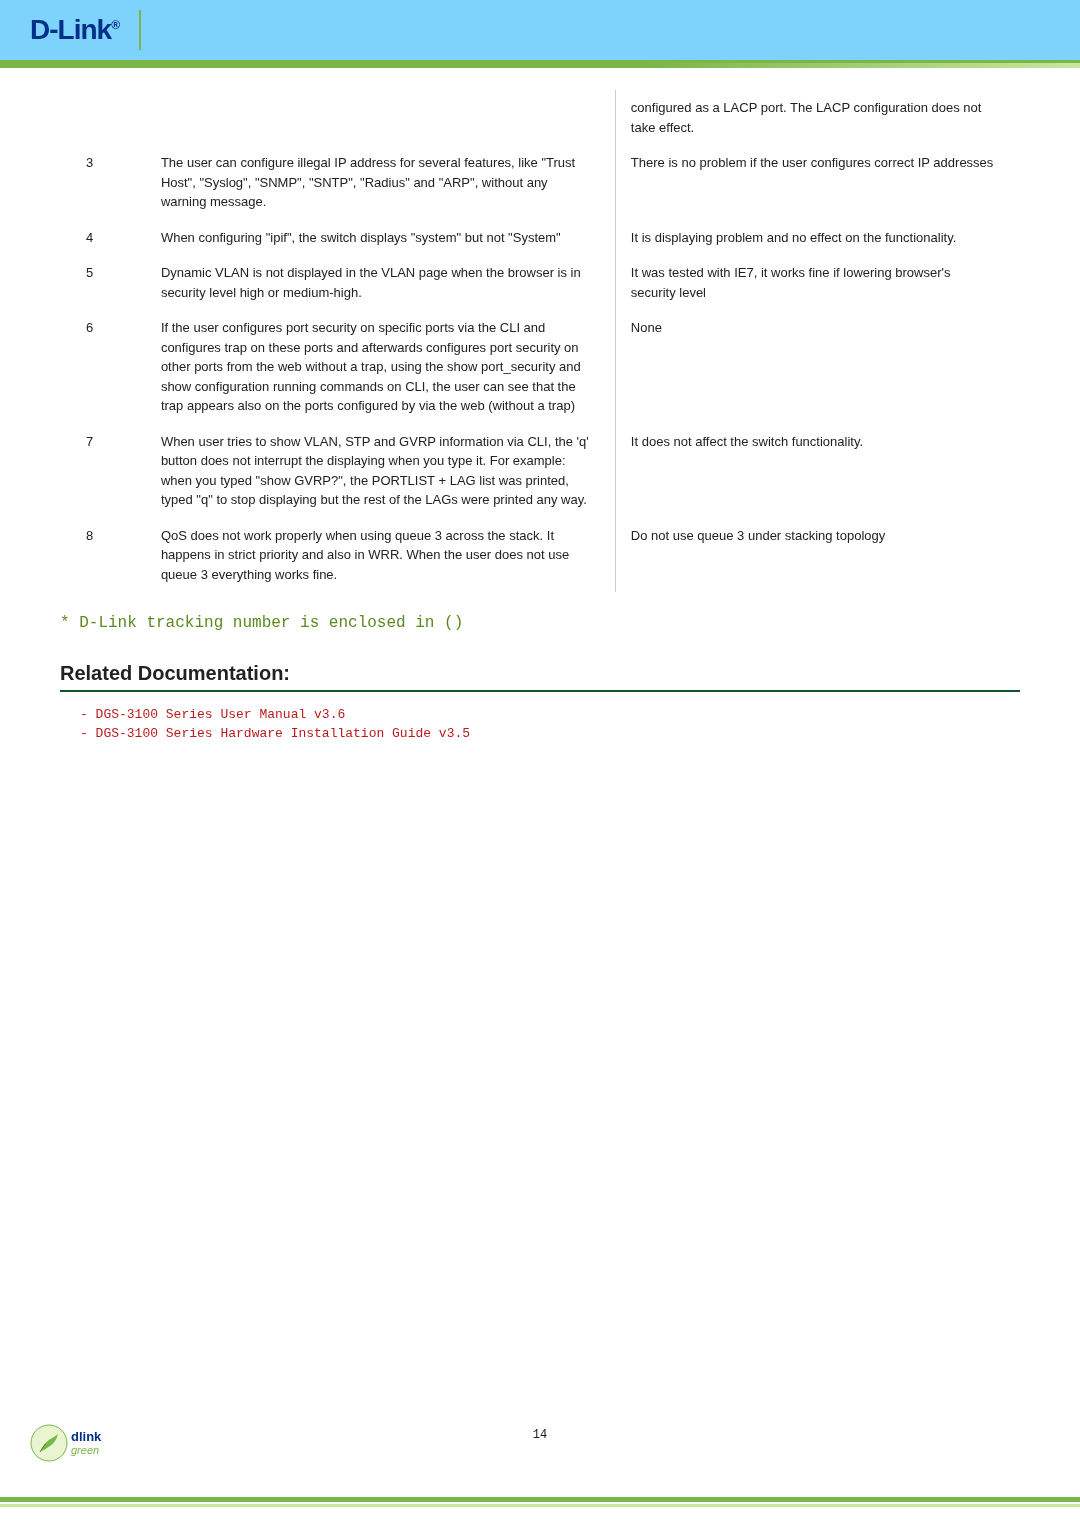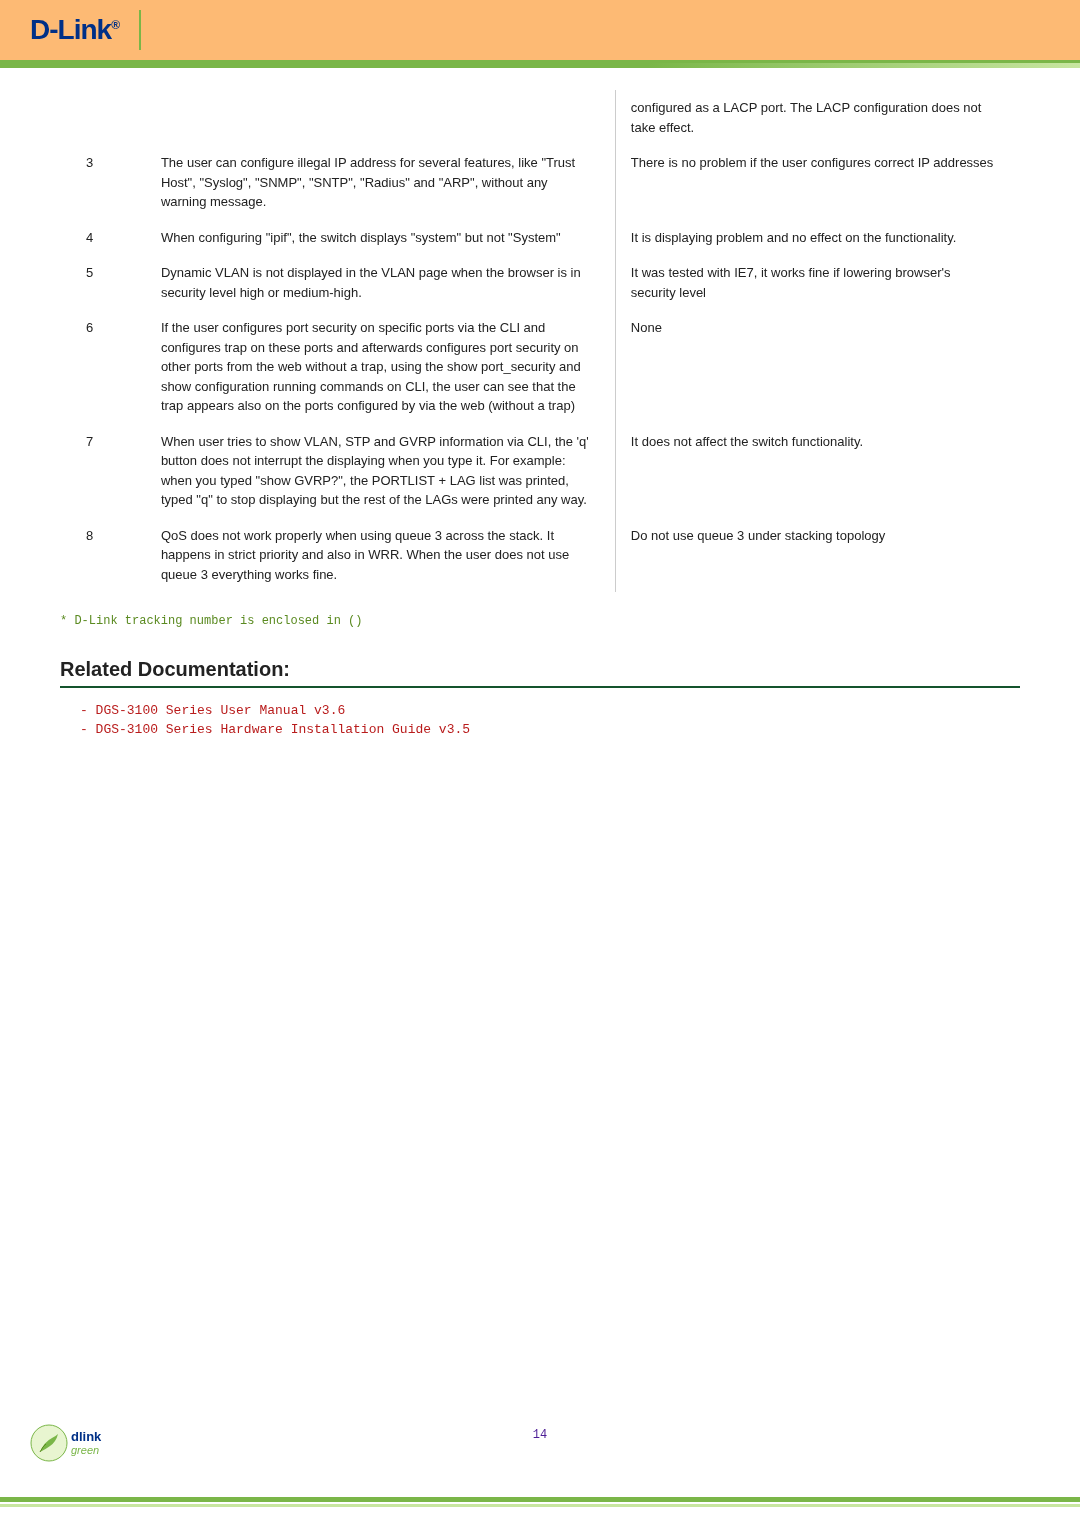--- a/index.html
+++ b/index.html
@@ -20,7 +20,7 @@
       align-items: center;
       padding: 10px 30px;
       border-bottom: 3px solid #7ab648;
-      background: #fdba74;
+      background: #7dd3fc;
     }
     .header-logo {
       display: flex;

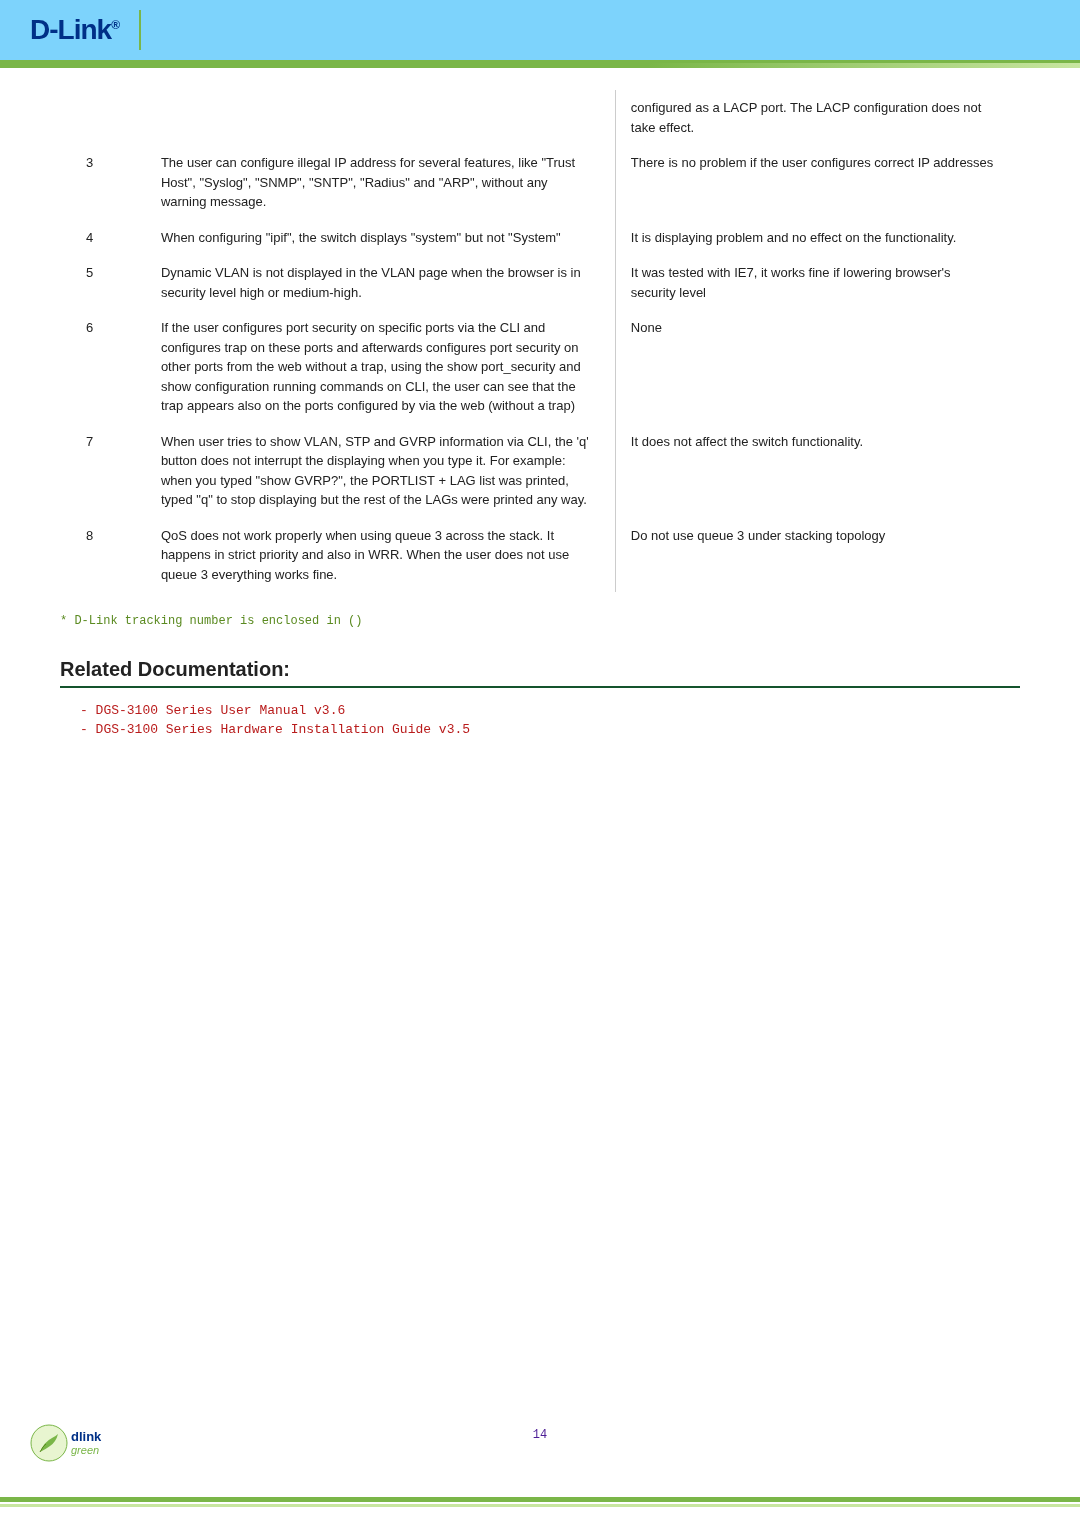--- a/index.html
+++ b/index.html
@@ -95,7 +95,7 @@
 
     
     .footer-note {
-      font-size: 12px;
+      font-size: 16px;
       color: #5a8a20;
       margin-top: 22px;
       margin-bottom: 30px;

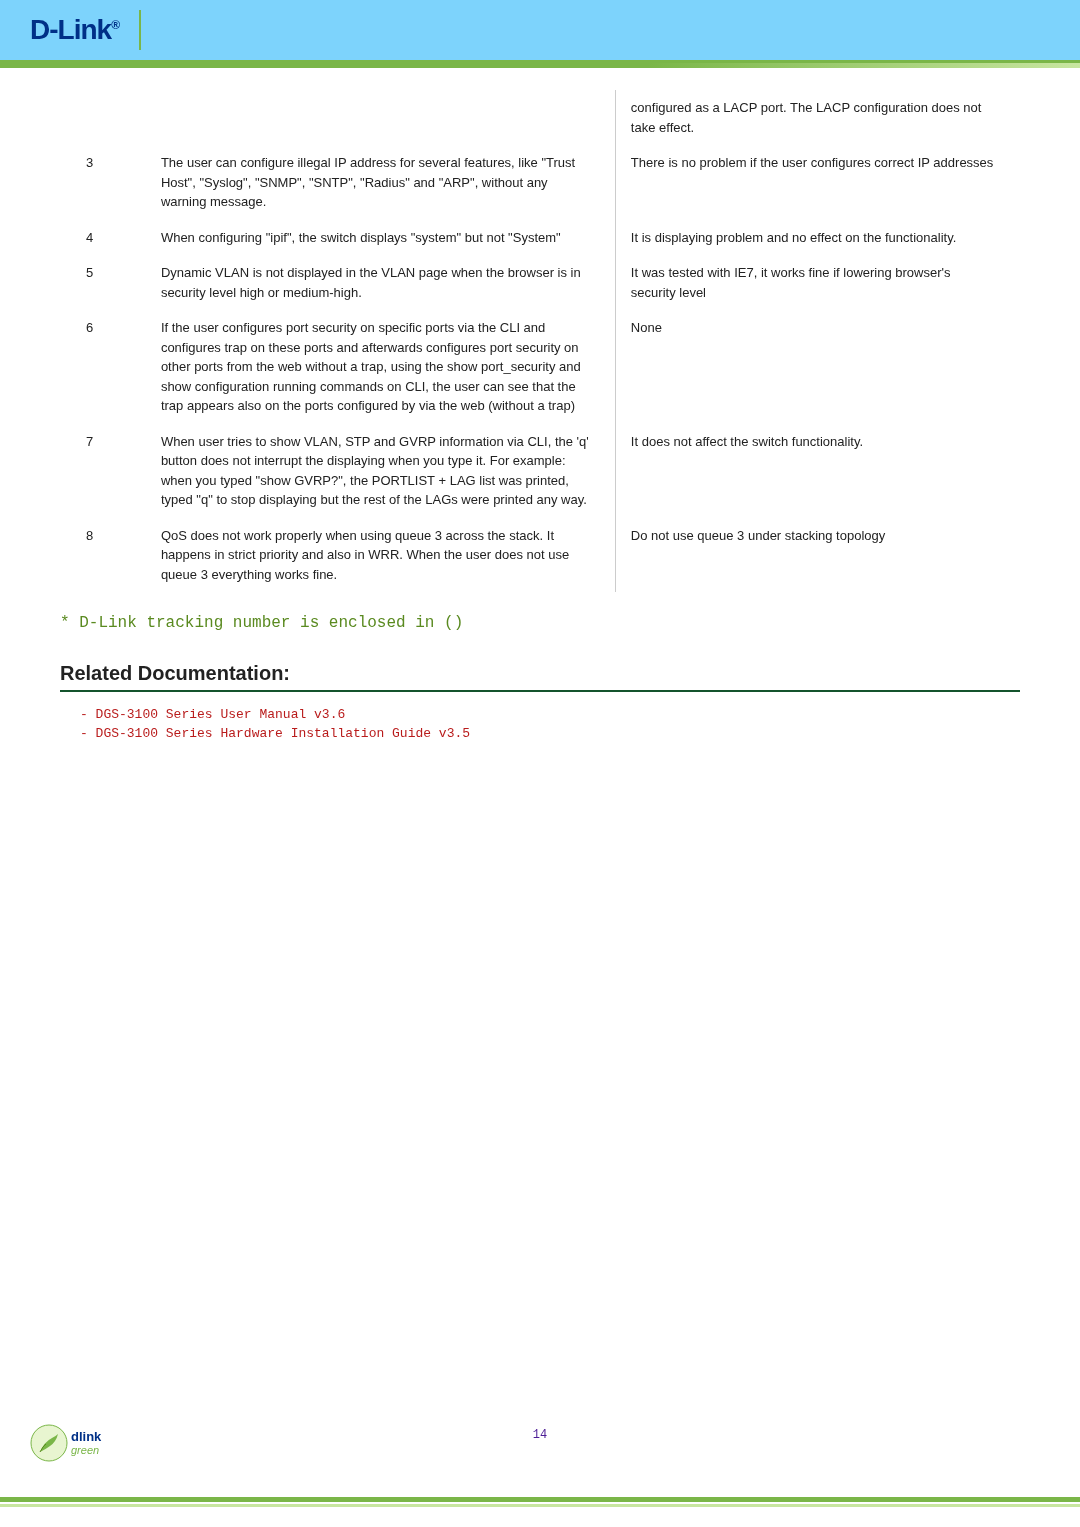--- a/index.html
+++ b/index.html
@@ -134,7 +134,7 @@
       text-align: center;
       font-family: 'Courier New', monospace;
       font-size: 12px;
-      color: #4c1d95;
+      color: #0f172a;
       margin-top: 10px;
       padding-bottom: 5px;
     }

